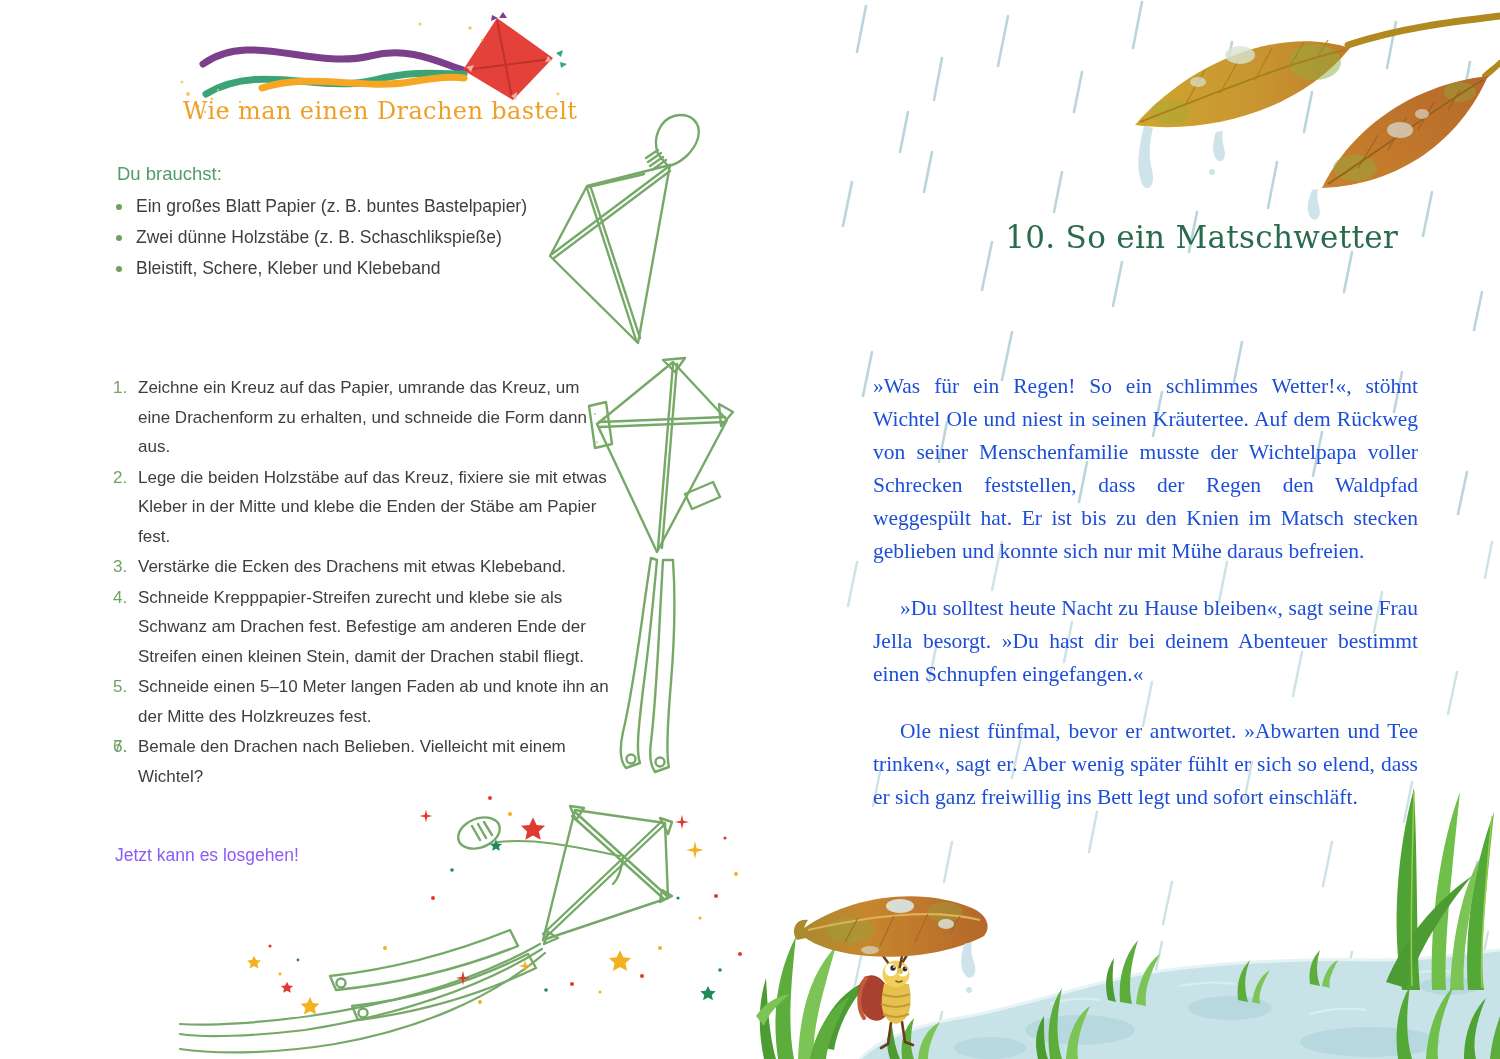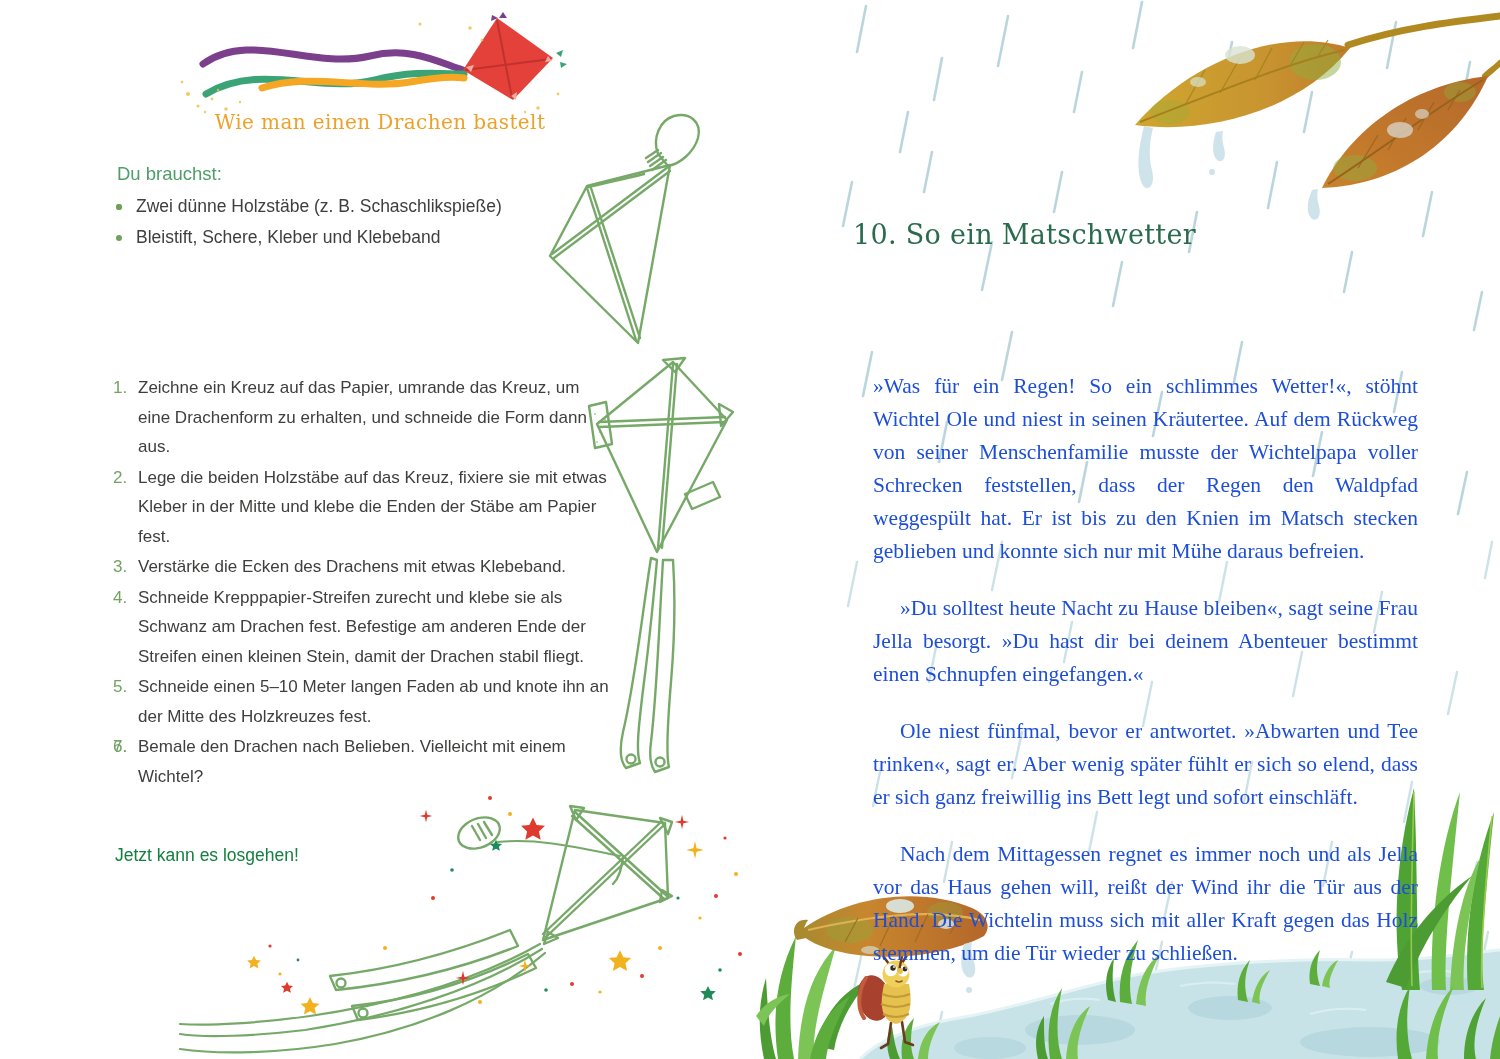--- a/index.html
+++ b/index.html
@@ -10,8 +10,8 @@
 
   
   .page-title {
-    left:160px; top:110px; width:440px; text-align:center;
-    font-family:"DejaVu Serif", serif; font-size:20px; font-weight:normal;
+    left:160px; top:97px; width:440px; text-align:center;
+    font-family:"DejaVu Serif", serif; font-size:24px; font-weight:normal;
     color:#EFA02A; letter-spacing:0.4px; z-index:3;
   }
   .materials-heading {

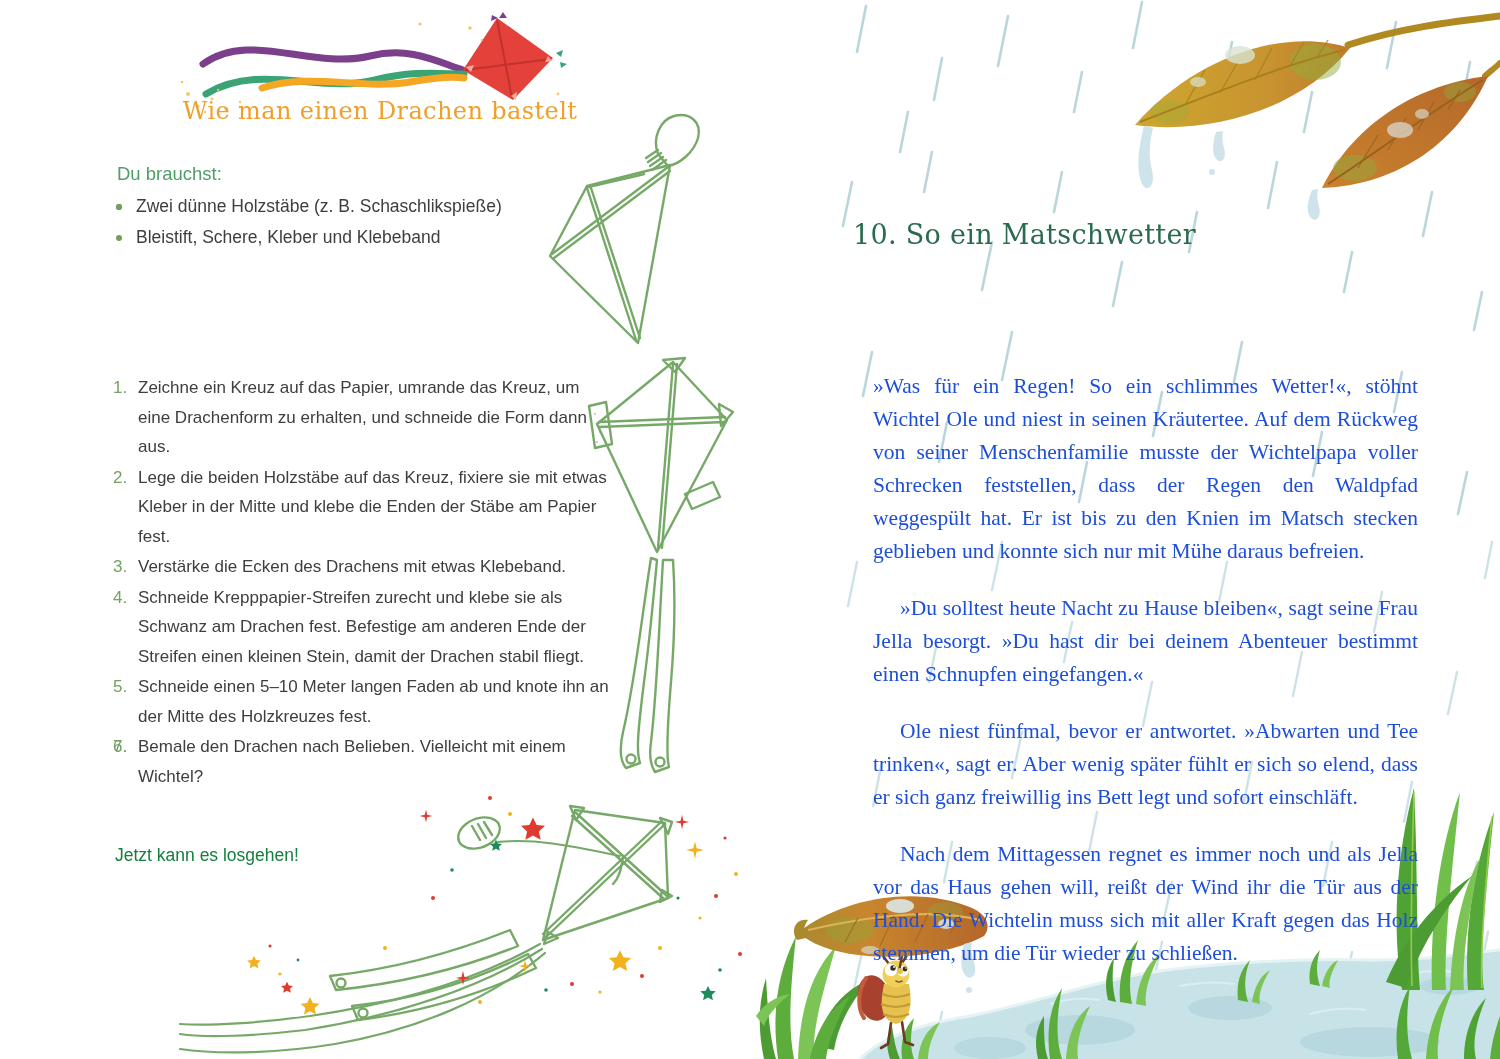--- a/index.html
+++ b/index.html
@@ -105,7 +105,7 @@
     <h2 class="abs materials-heading">Du brauchst:</h2>
 
     <ul class="abs materials">
-      <li><span class="dot"></span></li>
+      <li><span class="dot"></span><span>Ein großes Blatt Papier (z. B. buntes Bastelpapier)</span></li>
       <li><span class="dot"></span><span>Zwei dünne Holzstäbe (z. B. Schaschlikspieße)</span></li>
       <li><span class="dot"></span><span>Bleistift, Schere, Kleber und Klebeband</span></li>
     </ul>

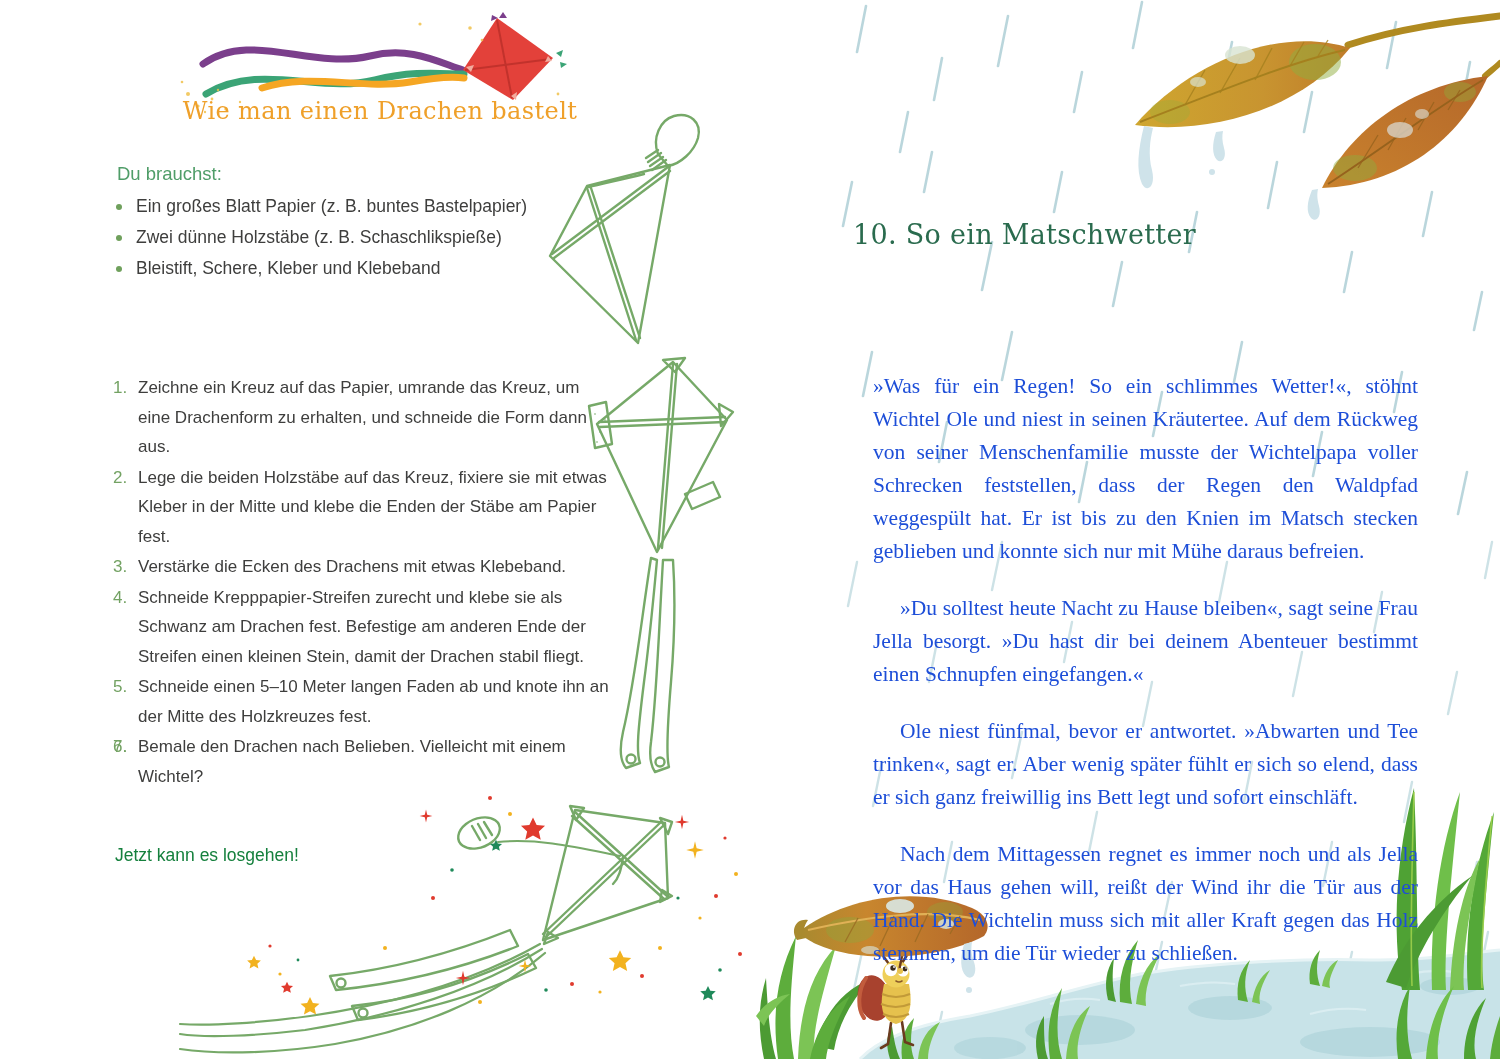--- a/index.html
+++ b/index.html
@@ -37,8 +37,8 @@
 
   
   .chapter-title {
-    left:853px; top:219px; width:545px; text-align:left;
-    font-family:"DejaVu Serif", serif; font-size:27px; font-weight:normal;
+    left:853px; top:219px; width:545px; text-align:right;
+    font-family:"DejaVu Serif", serif; font-size:31px; font-weight:normal;
     color:#2A6B4E; letter-spacing:0.3px; z-index:3;
   }
   .story {

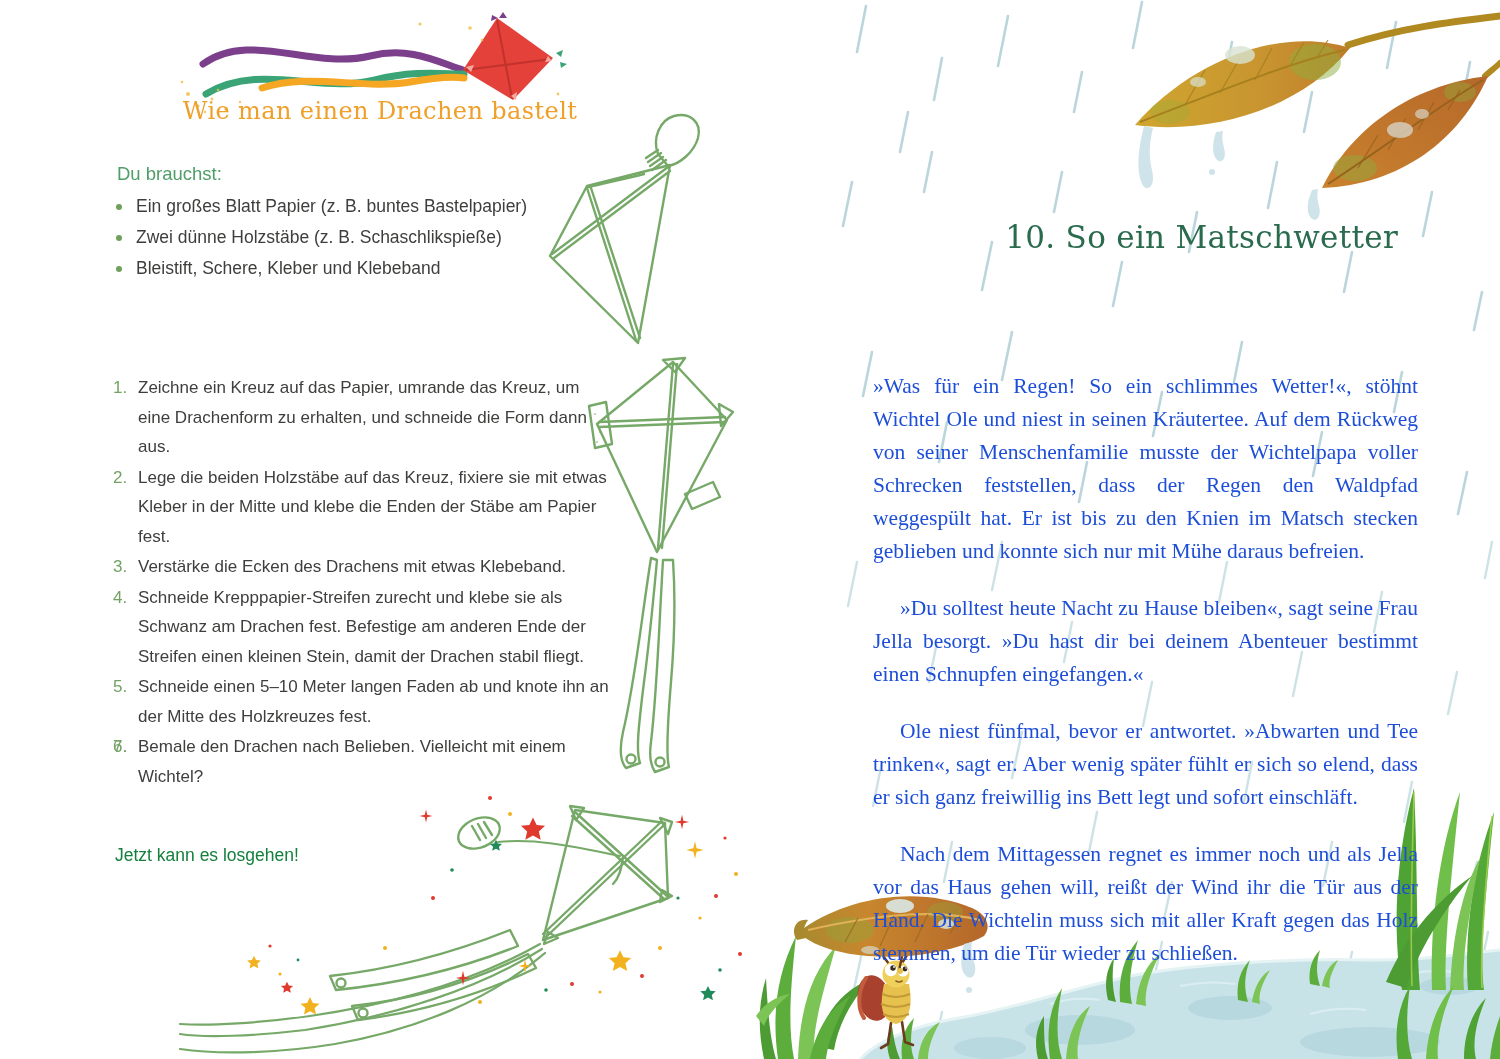--- a/index.html
+++ b/index.html
@@ -33,7 +33,7 @@
     font-size:17px; color:#3E3E3D; margin-bottom:1px;
   }
   ol.steps .num { position:absolute; left:0; color:#73A263; }
-  .closing { left:115px; top:845px; font-size:17.5px; color:#15803d; z-index:3; }
+  .closing { left:115px; top:845px; font-size:17.5px; color:#8b5cf6; z-index:3; }
 
   
   .chapter-title {

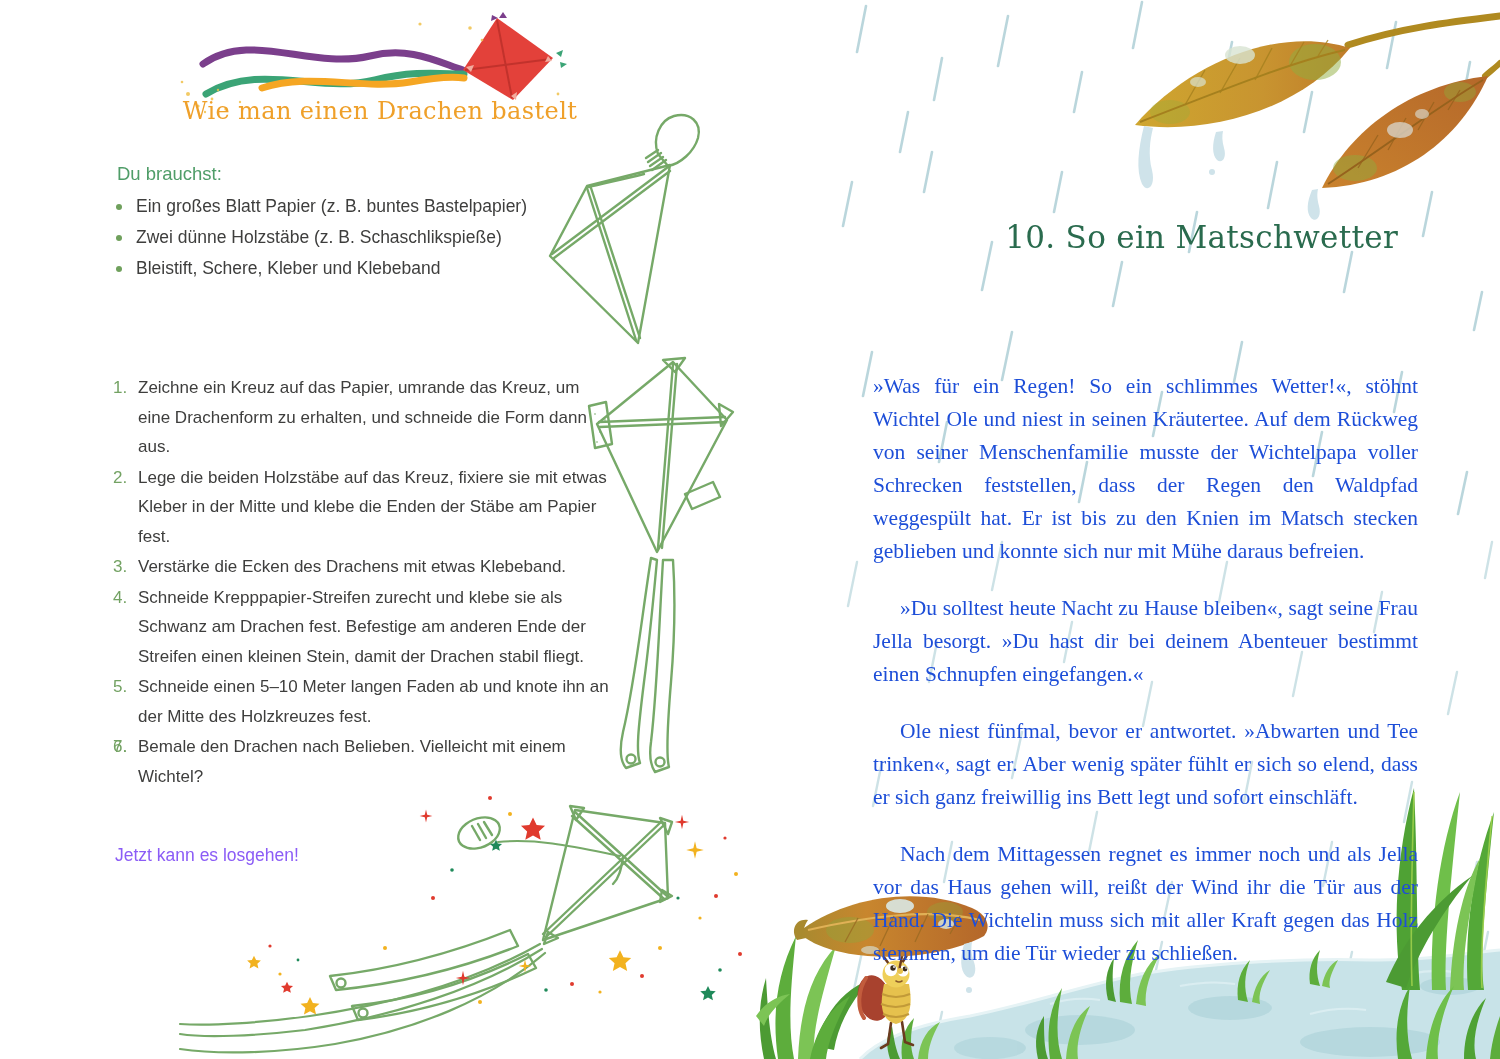--- a/index.html
+++ b/index.html
@@ -295,7 +295,6 @@
       <p>»Was für ein Regen! So ein schlimmes Wetter!«, stöhnt Wichtel Ole und niest in seinen Kräutertee. Auf dem Rückweg von seiner Menschenfamilie musste der Wichtelpapa voller Schrecken feststellen, dass der Regen den Waldpfad weggespült hat. Er ist bis zu den Knien im Matsch stecken geblieben und konnte sich nur mit Mühe daraus befreien.</p>
       <p>»Du solltest heute Nacht zu Hause bleiben«, sagt seine Frau Jella besorgt. »Du hast dir bei deinem Abenteuer bestimmt einen Schnupfen eingefangen.«</p>
       <p>Ole niest fünfmal, bevor er antwortet. »Abwarten und Tee trinken«, sagt er. Aber wenig später fühlt er sich so elend, dass er sich ganz freiwillig ins Bett legt und sofort einschläft.</p>
-      <p>Nach dem Mittagessen regnet es immer noch und als Jella vor das Haus gehen will, reißt der Wind ihr die Tür aus der Hand. Die Wichtelin muss sich mit aller Kraft gegen das Holz stemmen, um die Tür wieder zu schließen.</p>
     </div>
 
     <svg class="art z2" style="left:750px; top:778px;" width="750" height="281" viewBox="0 0 750 281">

